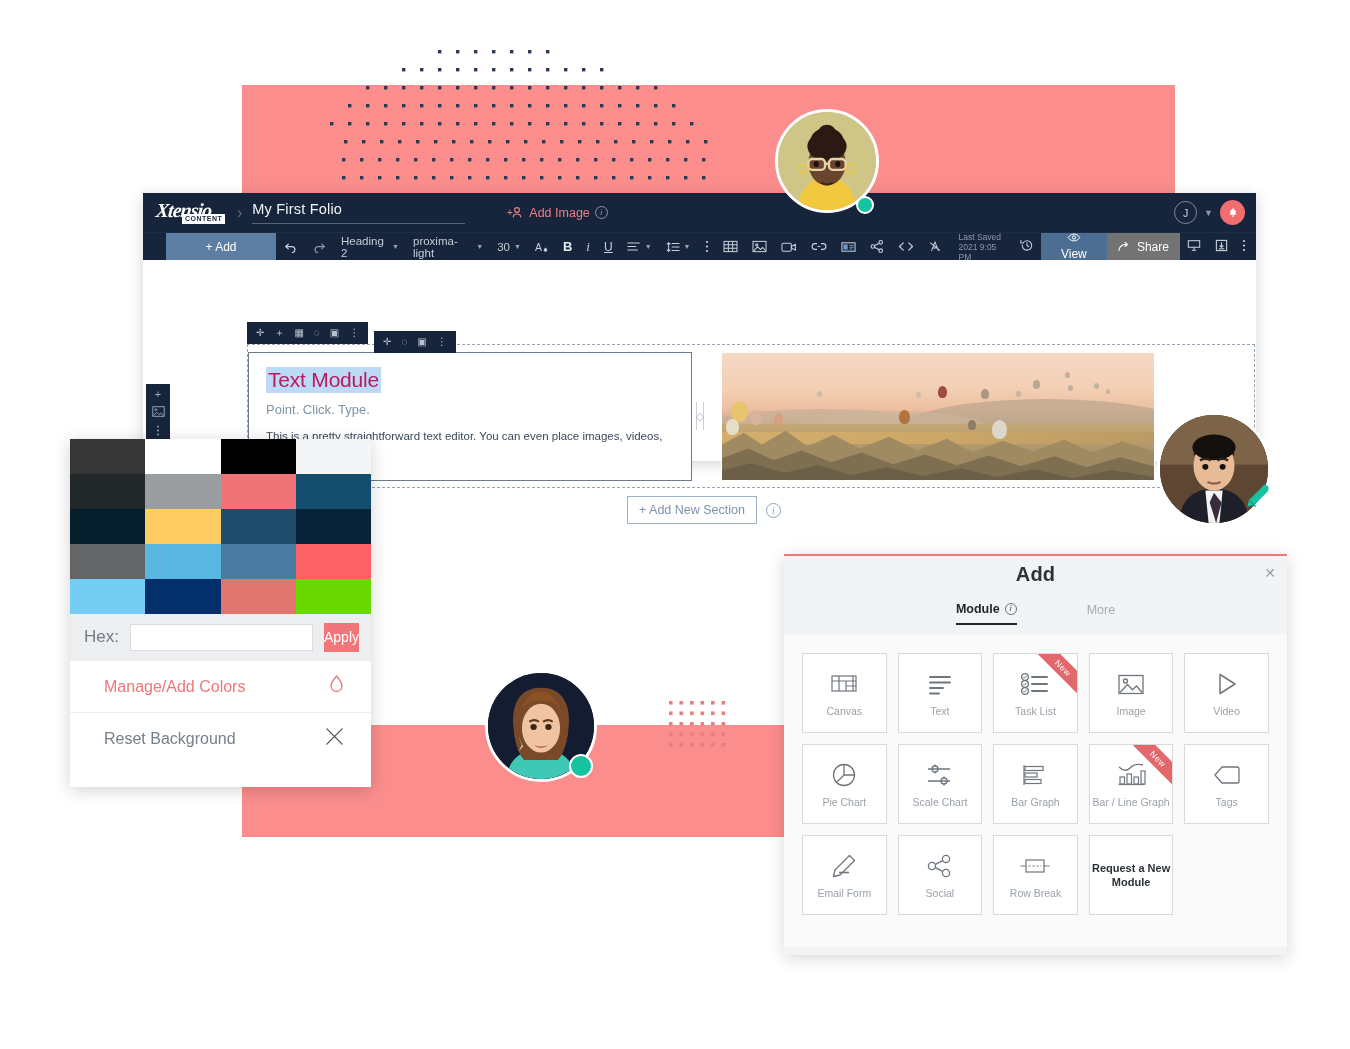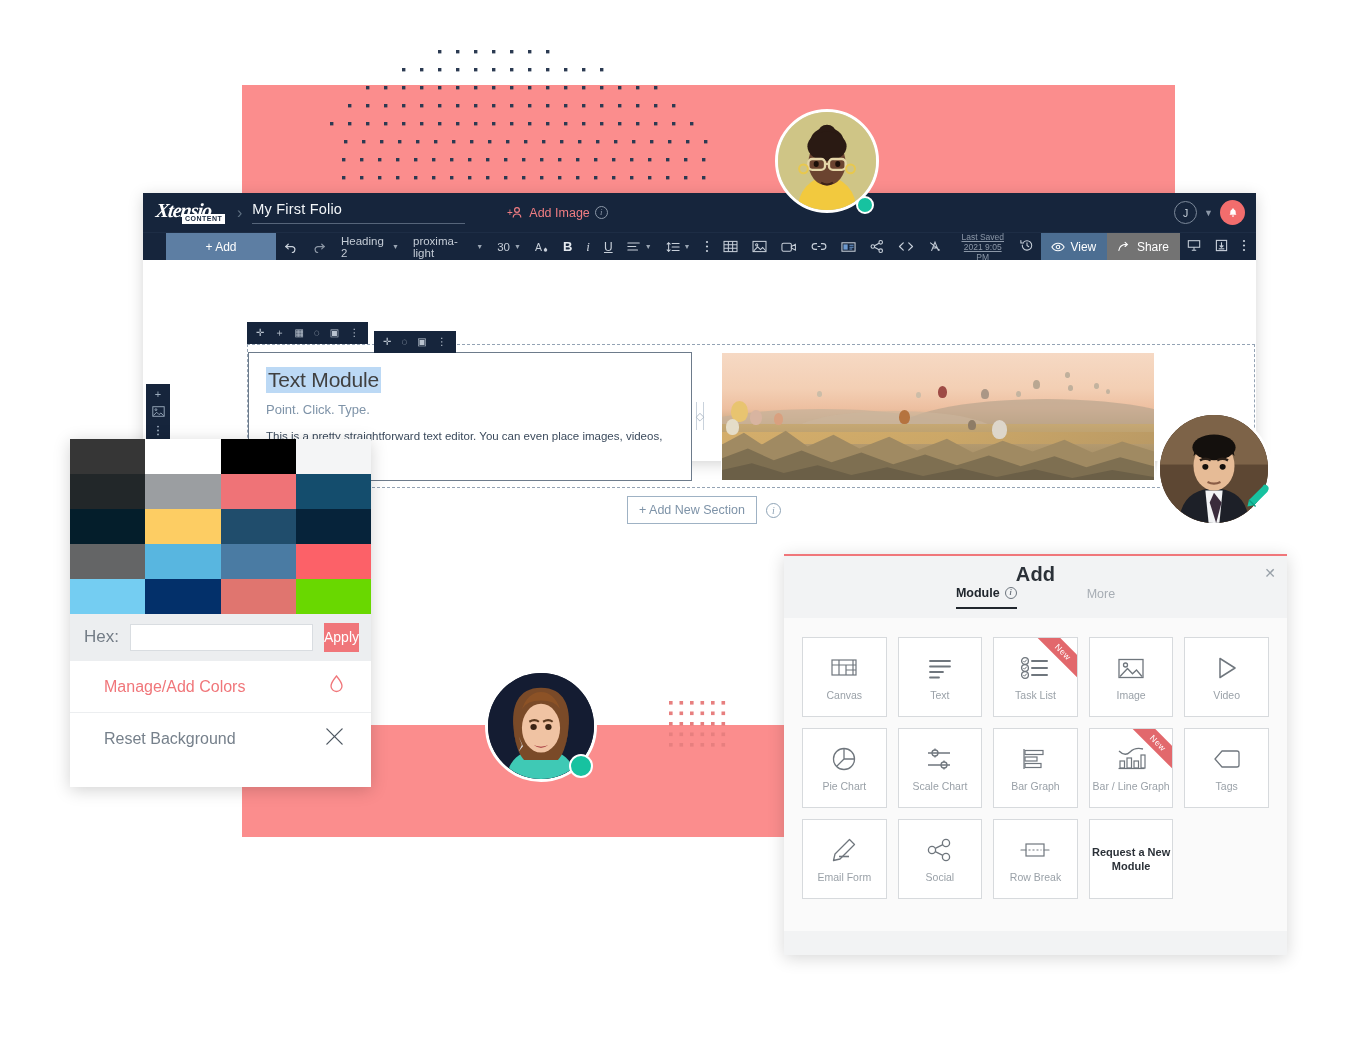--- a/index.html
+++ b/index.html
@@ -90,8 +90,8 @@
   }
   .caret { font-size:7px; color:#9aa5b3; }
   #last-saved {
-    color:#8c98a8; font-size:8.5px; line-height:10px; text-align:center;
-    padding:0 6px 0 10px; margin-left:auto;text-decoration:underline;
+    color:#8c98a8; font-size:8.5px; line-height:10px; text-align:left;
+    padding:0 6px 0 10px; margin-left:auto;
   }
   #btn-view {
     background:#4c6e92; color:#fff; font-size:12px; height:28px; width:72px;

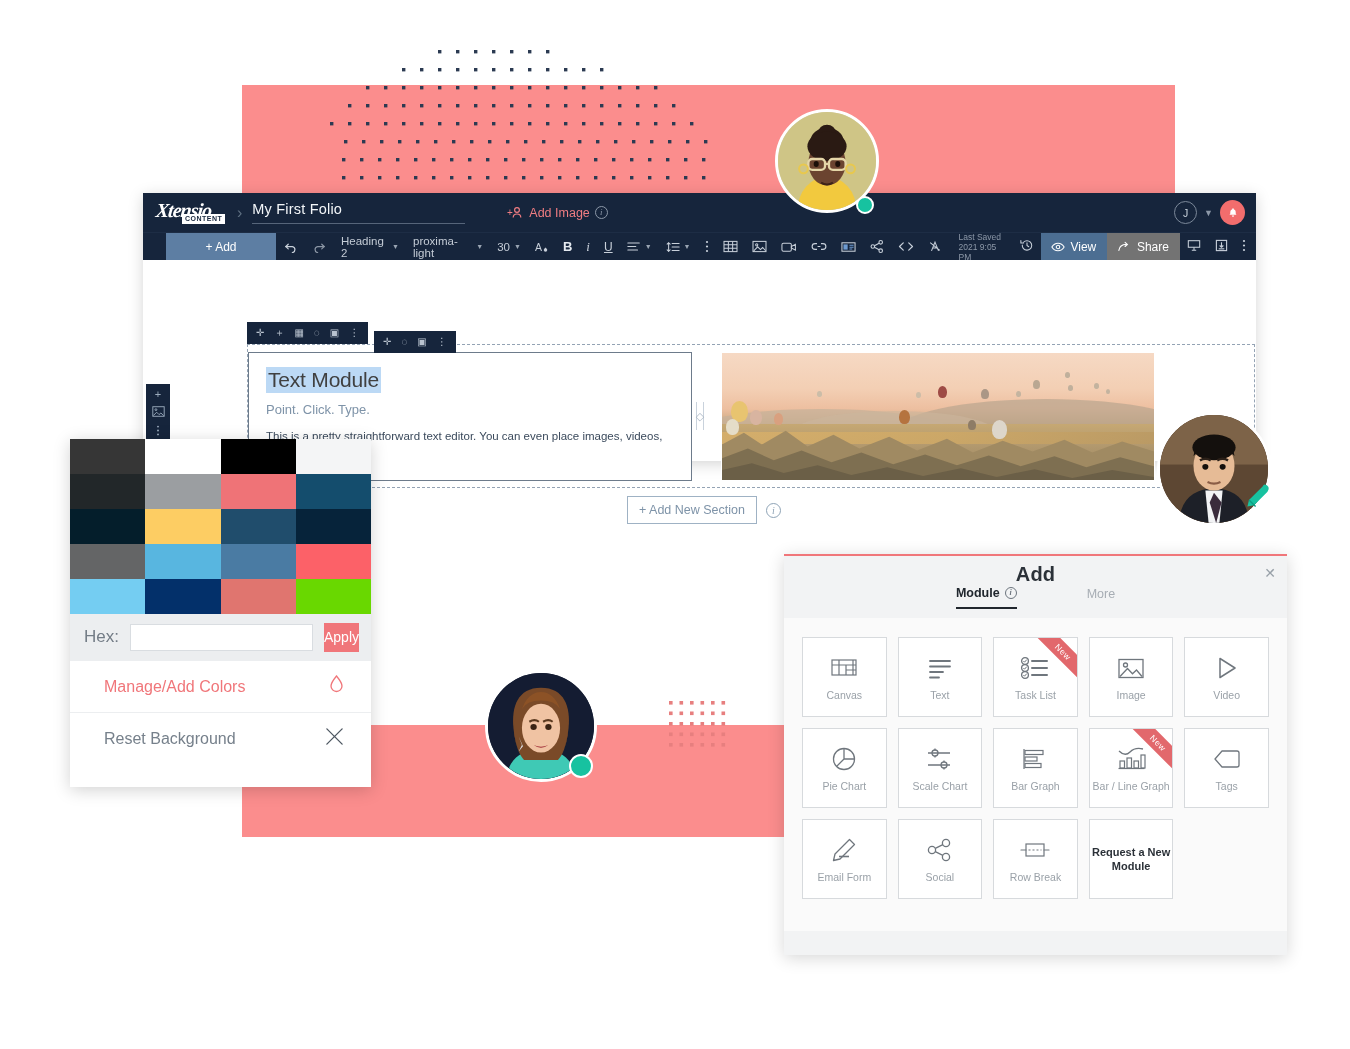--- a/index.html
+++ b/index.html
@@ -95,7 +95,7 @@
   }
   #btn-view {
     background:#4c6e92; color:#fff; font-size:12px; height:28px; width:72px;
-    display:flex; align-items:center; justify-content:center; gap:5px;
+    display:flex; align-items:center; justify-content:center; gap:5px;flex-direction:column;
   }
   #btn-share {
     background:#737373; color:#fff; font-size:12px; height:28px; width:80px;

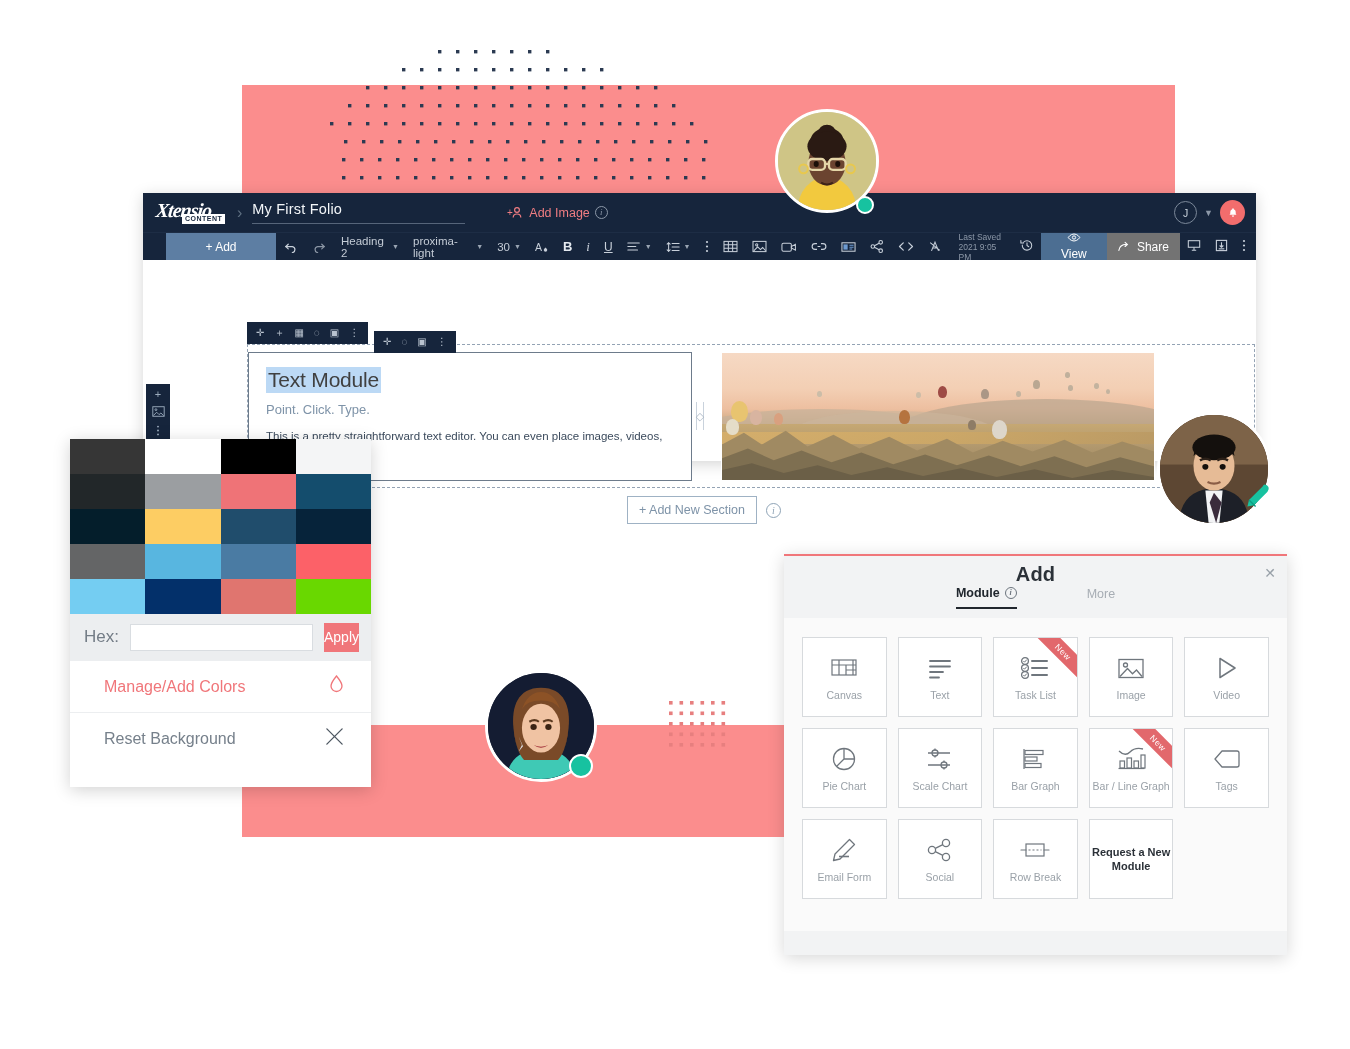--- a/index.html
+++ b/index.html
@@ -138,7 +138,7 @@
     padding:14px 17px 0 17px;
   }
   #tm-title {
-    font-size:21px; color:#404040; font-weight:400; letter-spacing:-.2px;
+    font-size:21px; color:#be185d; font-weight:400; letter-spacing:-.2px;
     background:#bcd9f5; display:inline-block; line-height:26px; padding:0 2px;
   }
   #tm-sub { font-size:13px; color:#7e93a8; margin-top:9px; }

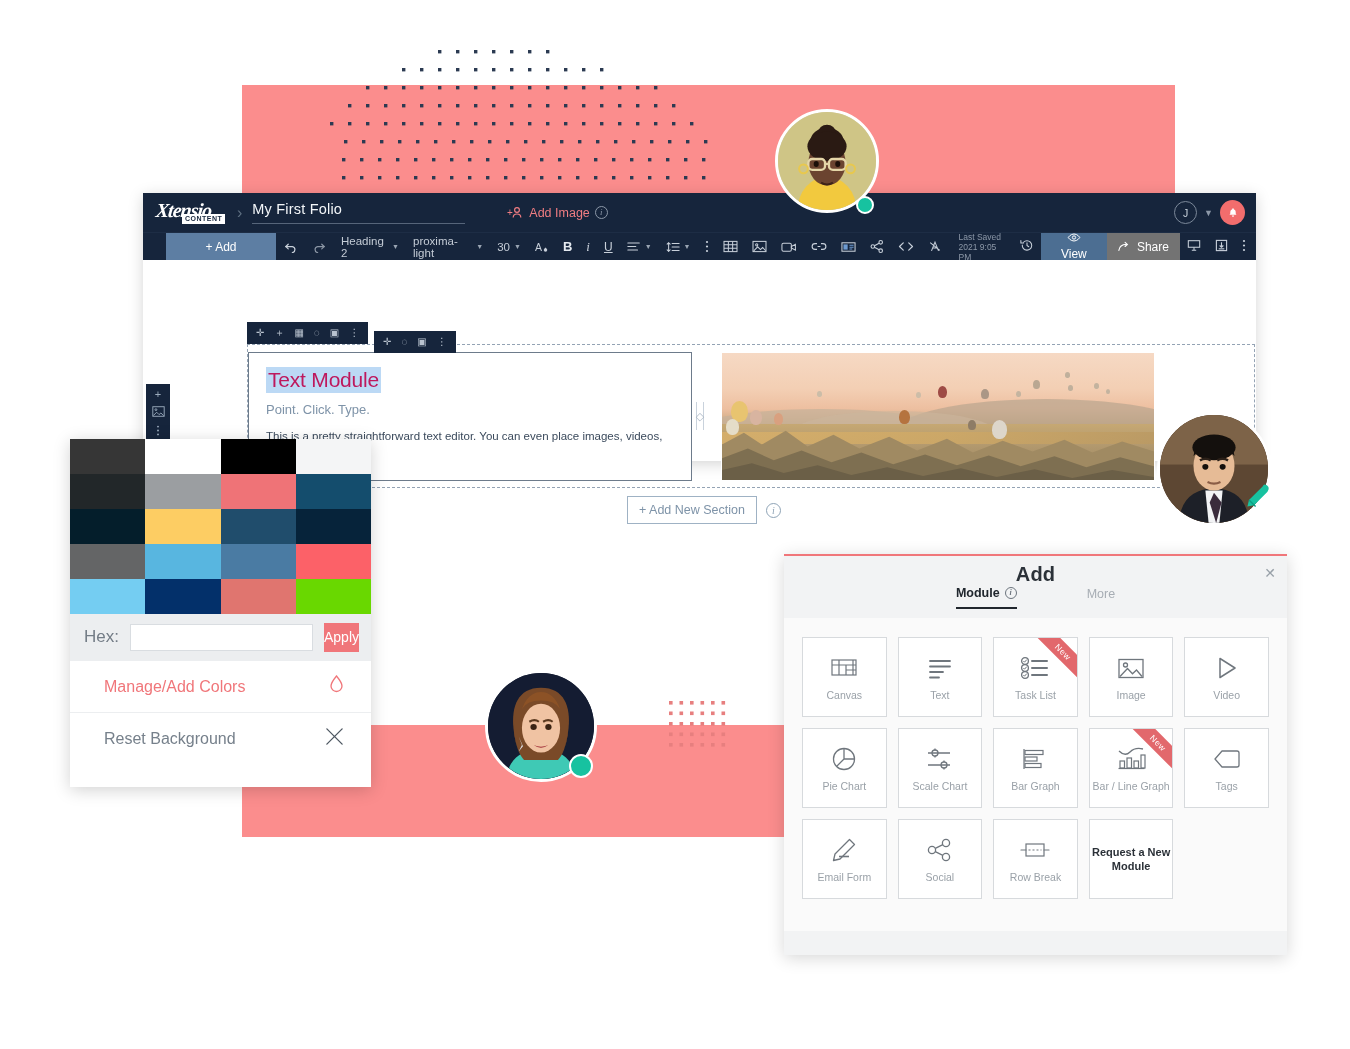--- a/index.html
+++ b/index.html
@@ -226,7 +226,7 @@
     padding-top:7px; letter-spacing:.2px;
   }
   #modal-tabs {
-    display:flex; justify-content:center; gap:70px; 
+    display:flex; justify-content:center; gap:70px; margin-top:16px;
   }
   .modal-tab {
     font-size:12.5px; color:#a7adb4; padding-bottom:7px; display:flex; align-items:center; gap:5px;

